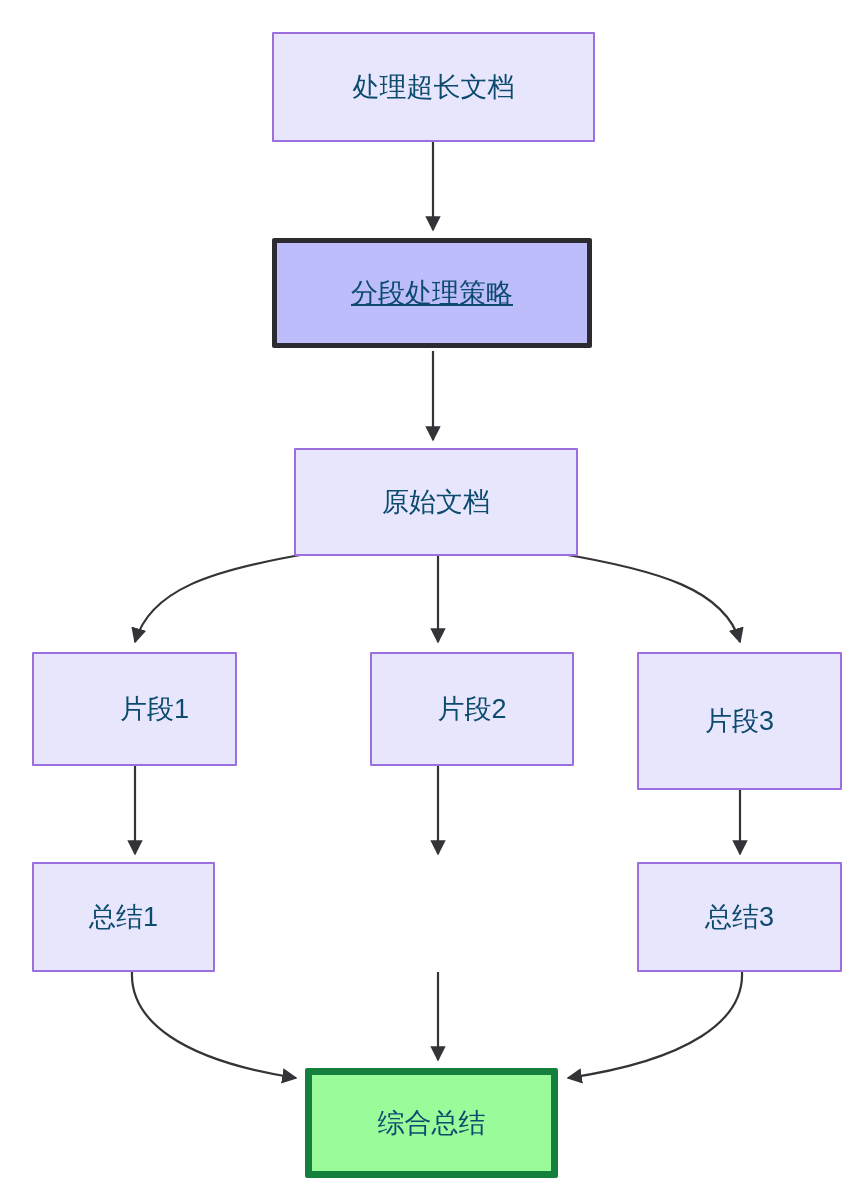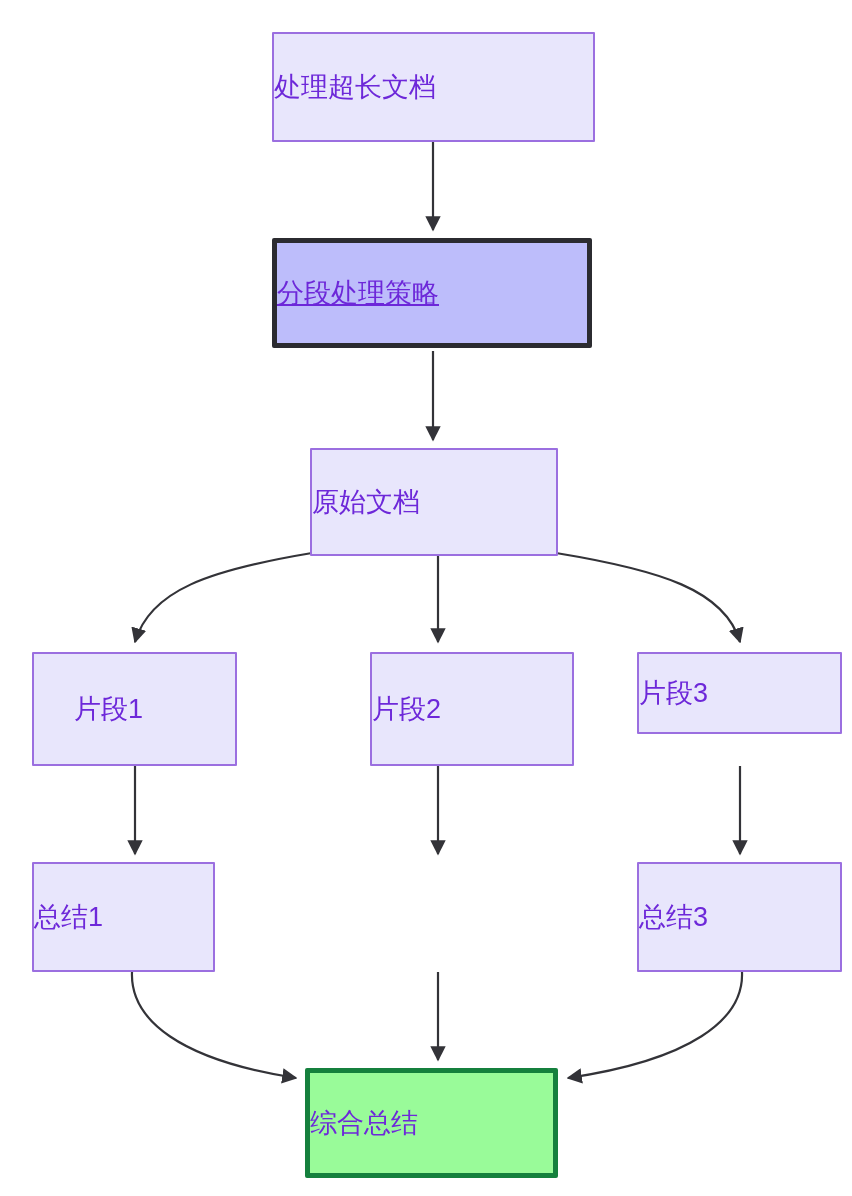--- a/index.html
+++ b/index.html
@@ -30,8 +30,9 @@
     box-sizing: border-box;
     display: flex;
     align-items: center;
+    justify-content: center;
     text-align: center;
-    color: #6d28d9;
+    color: #0c4a6e;
     z-index: 5;
   }
   .node .label {

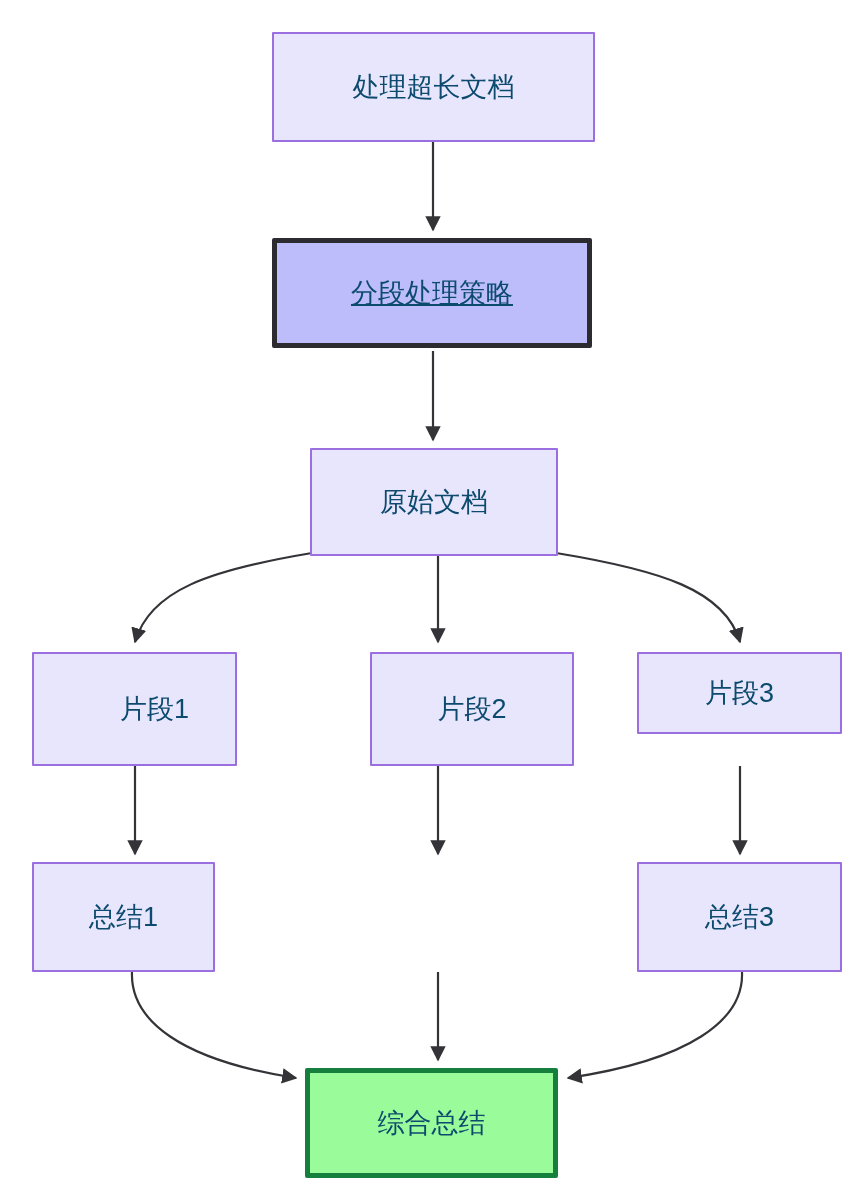--- a/index.html
+++ b/index.html
@@ -106,7 +106,7 @@
     <span class="label">分段处理策略</span>
   </div>
 
-  <div class="node plain" style="left:310px; top:448px; width:248px; height:108px;">
+  <div class="node plain" style="left:294px; top:448px; width:284px; height:108px;">
     <span class="label">原始文档</span>
   </div>
 

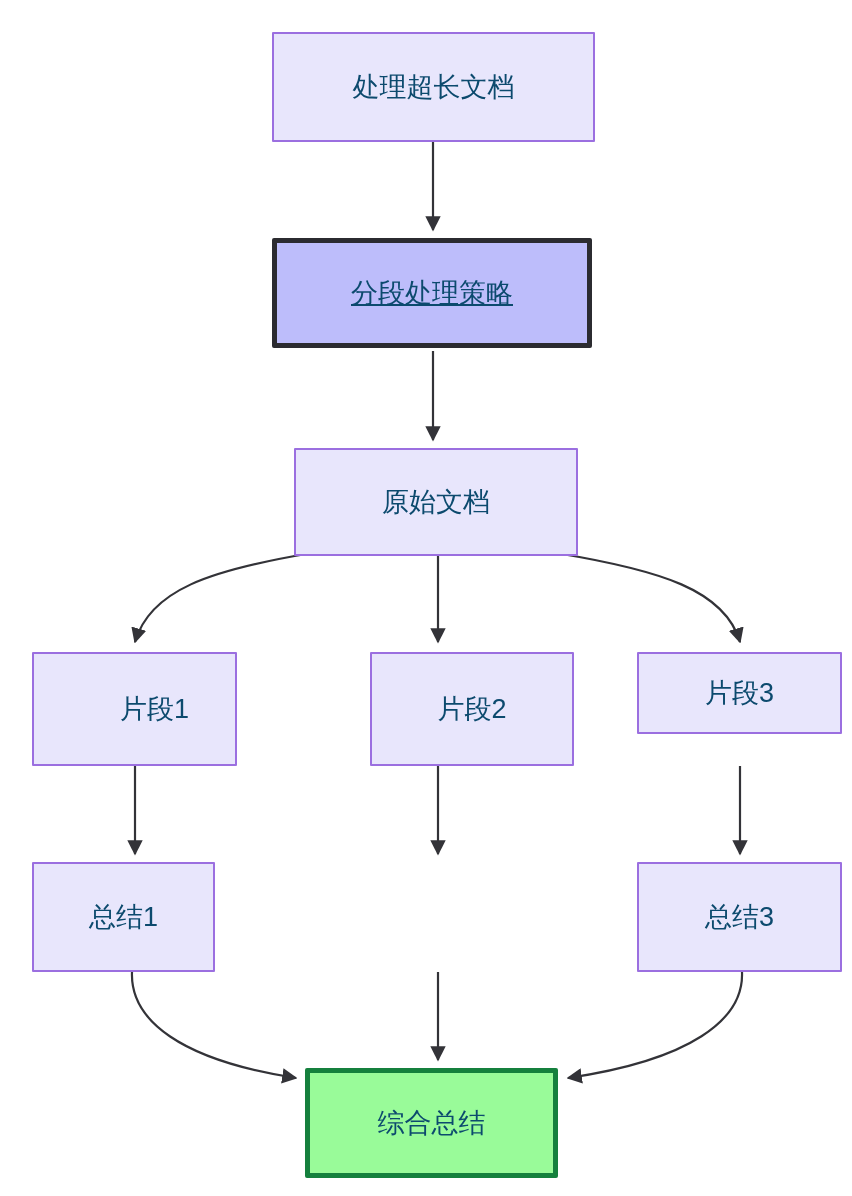--- a/index.html
+++ b/index.html
@@ -116,7 +116,7 @@
   <div class="node plain" style="left:336px; top:652px; width:204px; height:114px;margin-left:34px;">
     <span class="label">片段2</span>
   </div>
-  <div class="node plain" style="left:637px; top:652px; width:205px; height:82px;">
+  <div class="node plain" style="left:637px; top:652px; width:205px; height:138px;">
     <span class="label">片段3</span>
   </div>
 

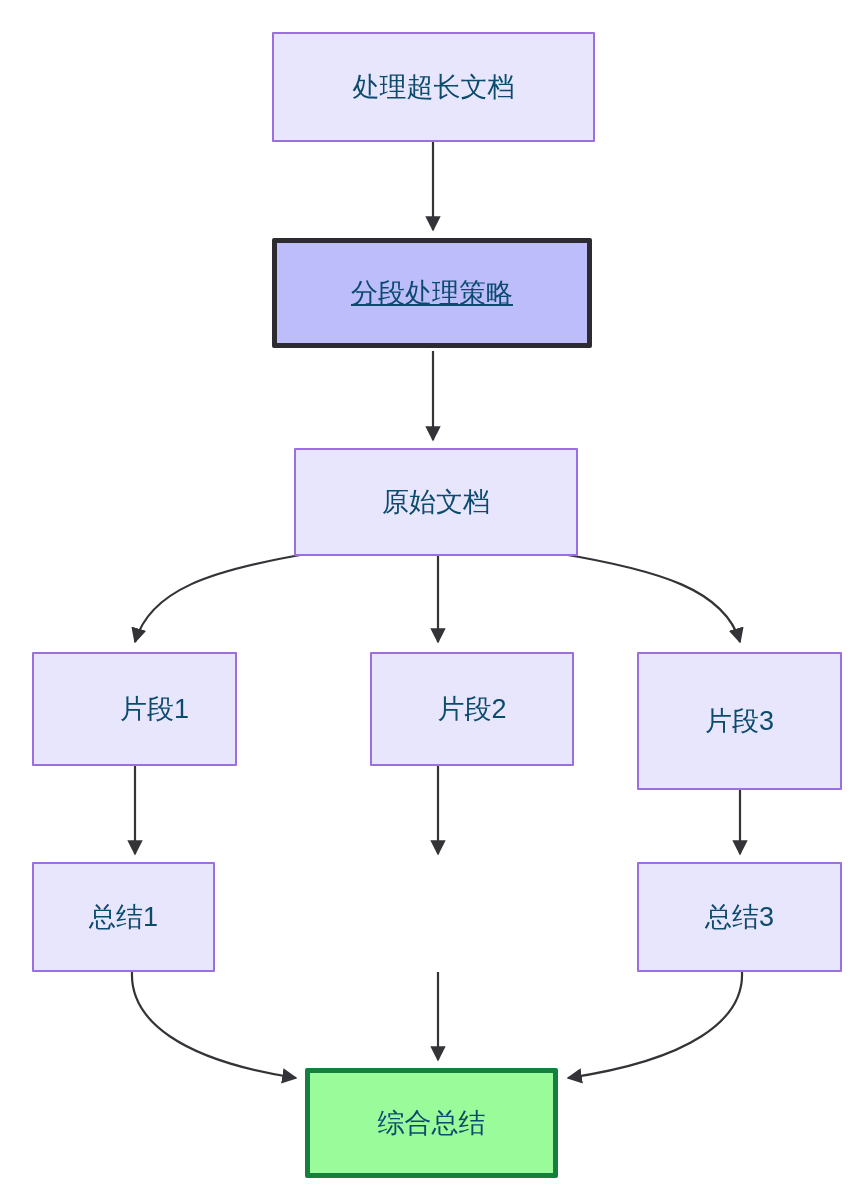--- a/index.html
+++ b/index.html
@@ -58,7 +58,7 @@
   
   .node.success {
     background: #99fb99;
-    border: 5px solid #15803d;
+    border: 7px solid #15803d;
     border-radius: 2px;
     font-size: 27px;
   }

